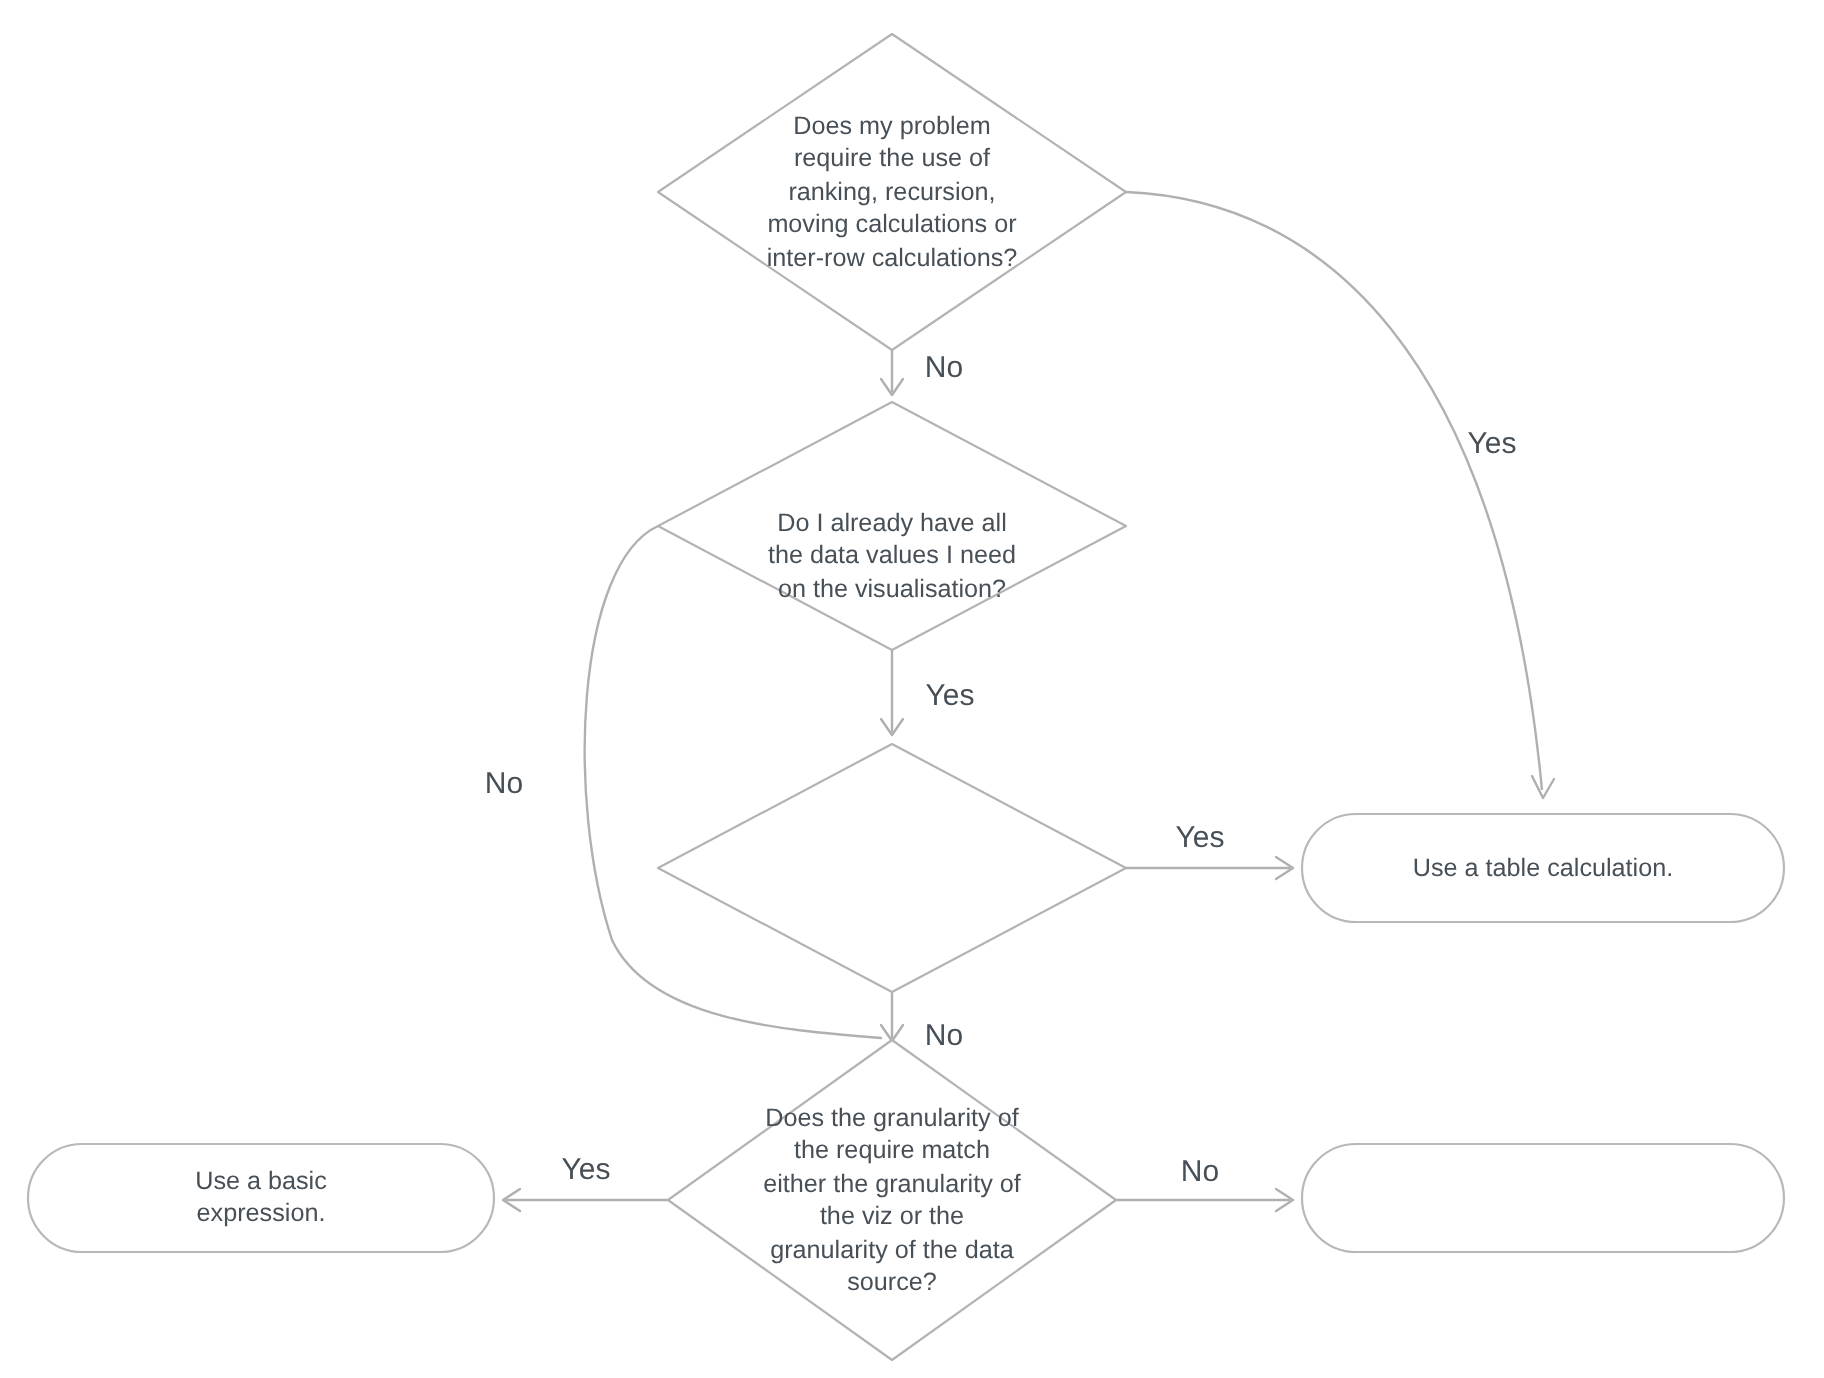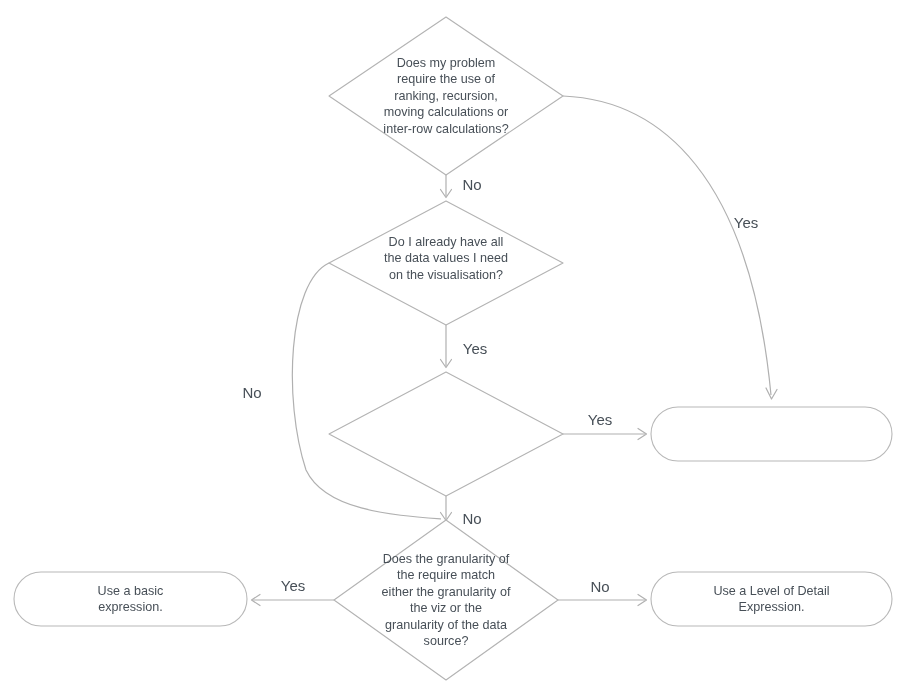--- a/index.html
+++ b/index.html
@@ -136,7 +136,7 @@
 moving calculations or
 inter-row calculations?</div>
 
-  <div class="node-text" style="left:446px; top:259px; width:215px;">Do I already have all
+  <div class="node-text" style="left:446px; top:278px; width:215px;">Do I already have all
 the data values I need
 on the visualisation?</div>
 

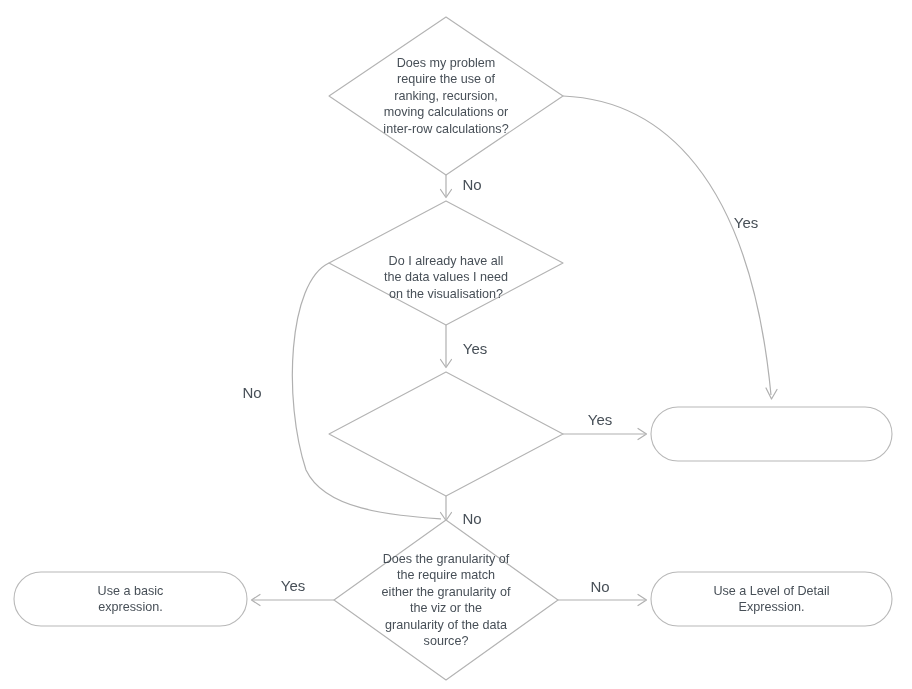--- a/index.html
+++ b/index.html
@@ -148,6 +148,7 @@
 granularity of the data
 source?</div>
 
+  <div class="node-text" style="left:771.5px; top:434px; width:225px;">Use a table calculation.</div>
 
   <div class="node-text" style="left:771.5px; top:599px; width:225px;">Use a Level of Detail
 Expression.</div>

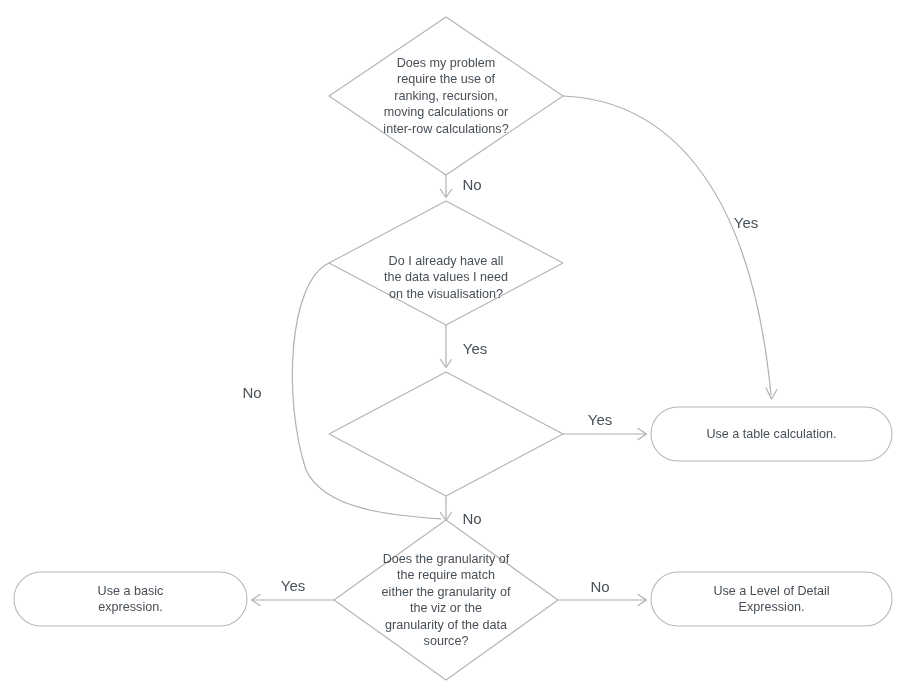--- a/index.html
+++ b/index.html
@@ -150,8 +150,6 @@
 
   <div class="node-text" style="left:771.5px; top:434px; width:225px;">Use a table calculation.</div>
 
-  <div class="node-text" style="left:771.5px; top:599px; width:225px;">Use a Level of Detail
-Expression.</div>
 
   <div class="node-text" style="left:130.5px; top:599px; width:220px;">Use a basic
 expression.</div>

